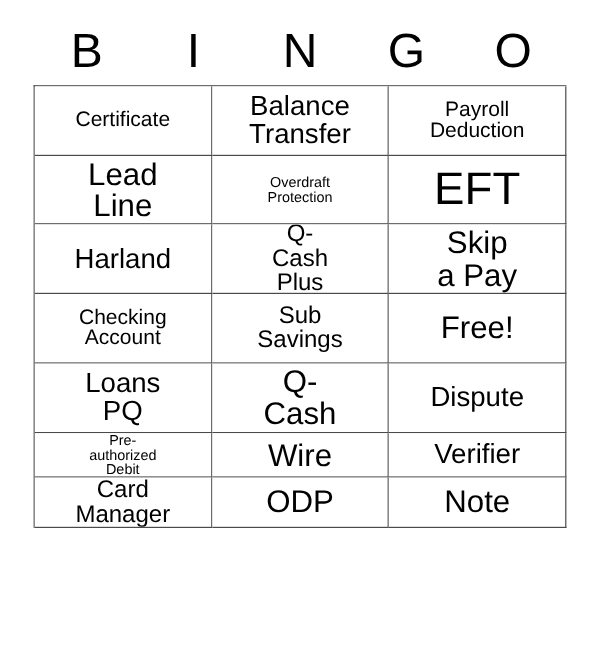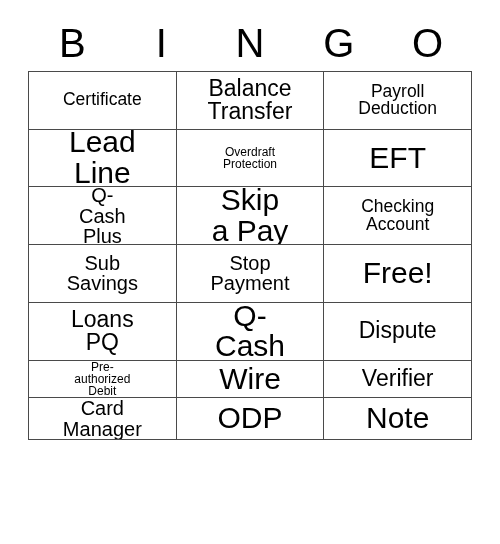--- a/index.html
+++ b/index.html
@@ -83,7 +83,7 @@
   .fs-s   { font-size: 17.5px; }
   .fs-m   { font-size: 20px; }
   .fs-l   { font-size: 23px; }
-  .fs-xxl { font-size: 30px; }
+  .fs-xxl { font-size: 26px; }
   .fs-huge{ font-size: 30px; }
 </style>
 </head>

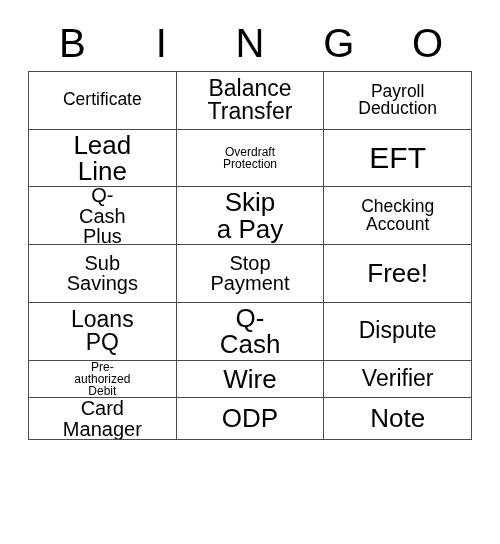--- a/index.html
+++ b/index.html
@@ -84,7 +84,7 @@
   .fs-m   { font-size: 20px; }
   .fs-l   { font-size: 23px; }
   .fs-xxl { font-size: 26px; }
-  .fs-huge{ font-size: 30px; }
+  .fs-huge{ font-size: 38px; }
 </style>
 </head>
 <body>

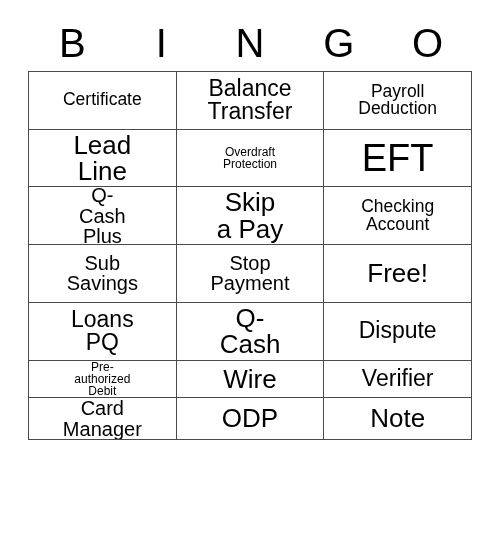--- a/index.html
+++ b/index.html
@@ -125,6 +125,9 @@
       <span class="cell-text fs-huge">EFT</span>
     </div>
     <div class="cell">
+      <span class="cell-text fs-l">Harland</span>
+    </div>
+    <div class="cell">
       <span class="cell-text fs-m">Q-
 Cash
 Plus</span>

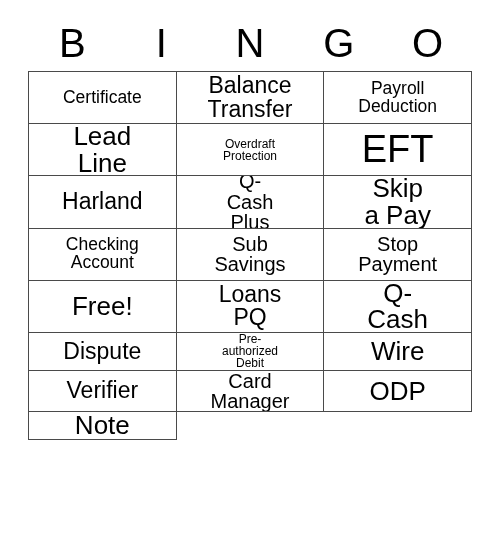--- a/index.html
+++ b/index.html
@@ -146,10 +146,6 @@
 Savings</span>
     </div>
     <div class="cell">
-      <span class="cell-text fs-m">Stop
-Payment</span>
-    </div>
-    <div class="cell">
       <span class="cell-text fs-xxl">Free!</span>
     </div>
     <div class="cell">

